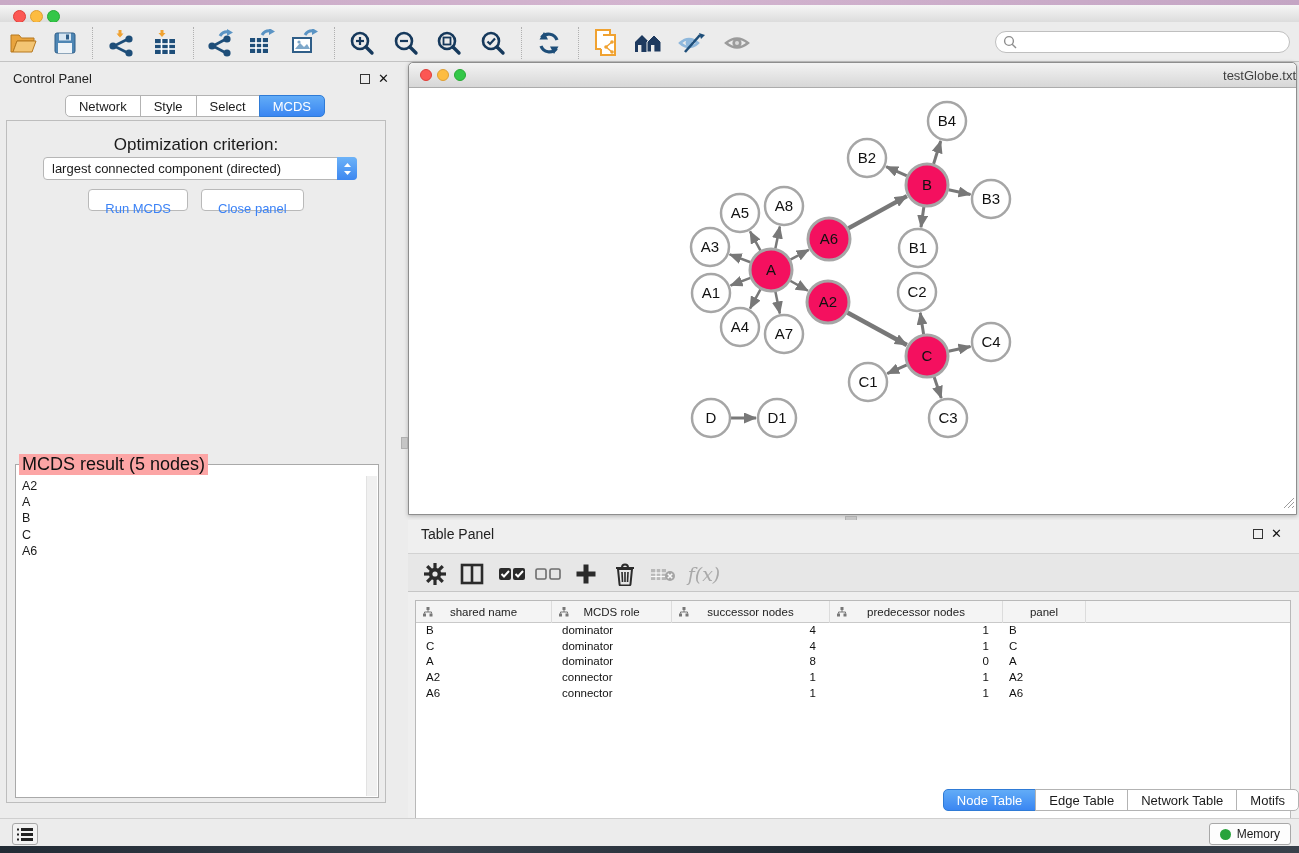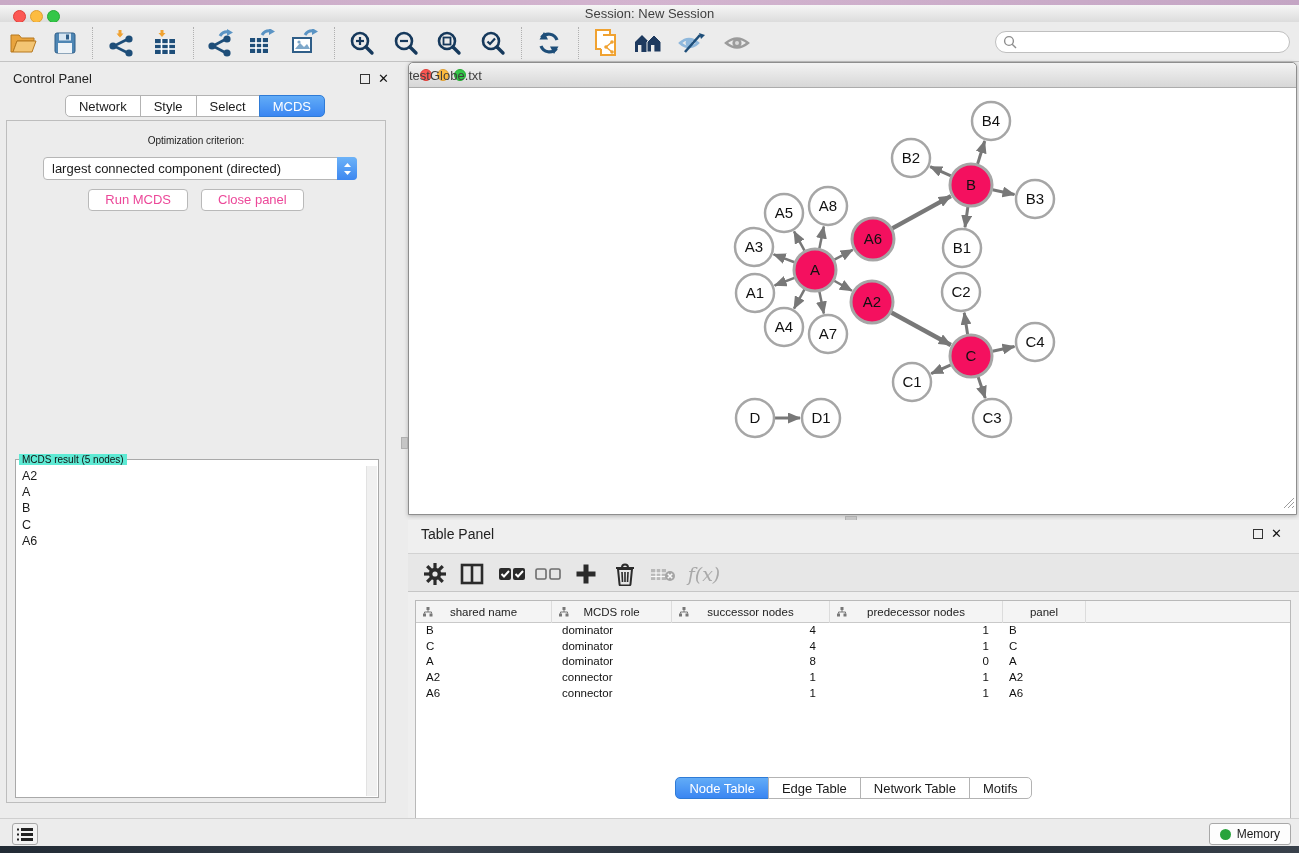--- a/index.html
+++ b/index.html
@@ -112,7 +112,6 @@
     <div class="tl red"></div>
     <div class="tl yellow"></div>
     <div class="tl green"></div>
-    <div class="title">Session: New Session</div>
   </div>
 
   <div class="toolbar">

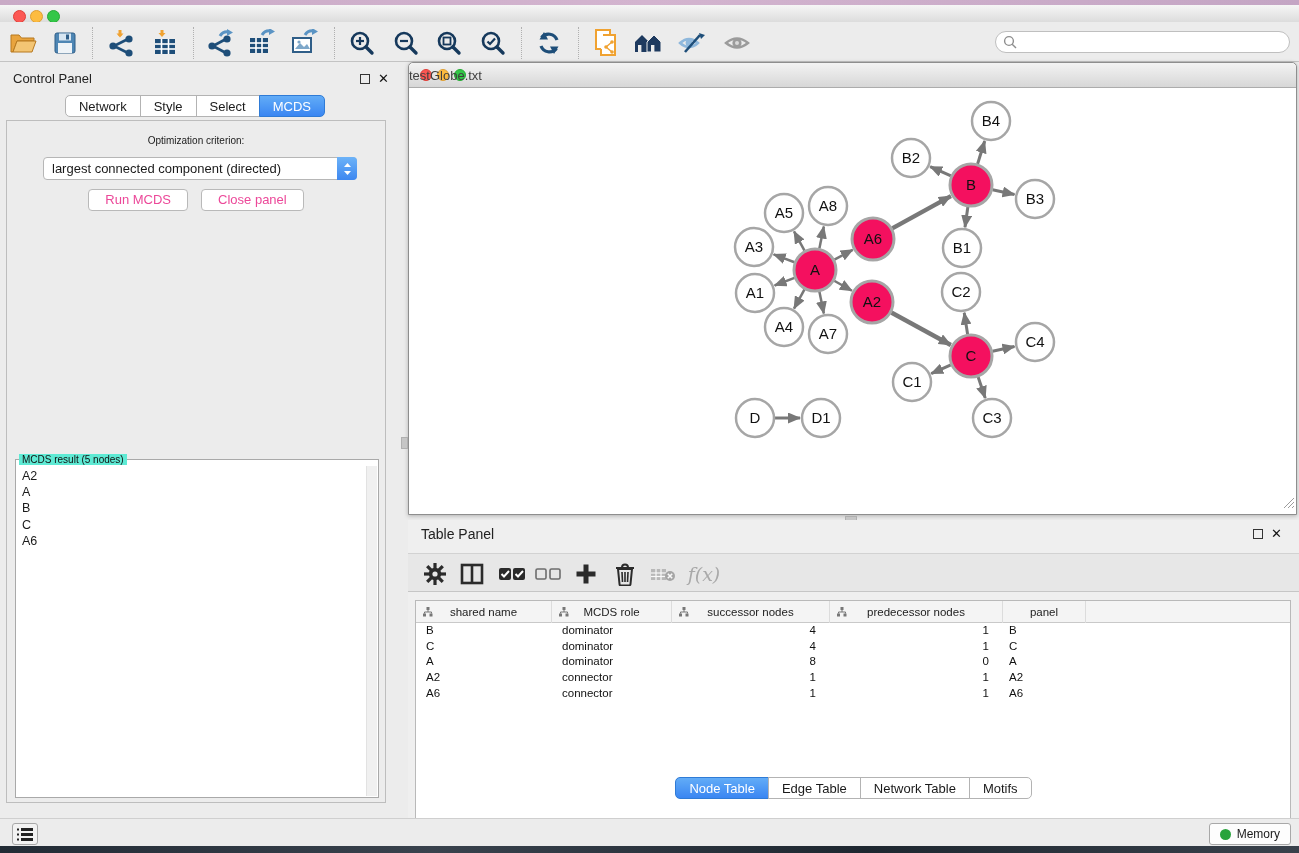--- a/index.html
+++ b/index.html
@@ -68,7 +68,7 @@
   .netwin-titlebar { position:absolute; left:0; top:0; right:0; height:25px;
                      background:linear-gradient(#f3f3f3,#d7d7d7); border-bottom:1px solid #acacac;
                      border-radius:5px 5px 0 0; }
-  .netwin-titlebar .title { position:absolute; left:0; right:0; top:5px; text-align:left; font-size:13px; color:#3f3f3f; }
+  .netwin-titlebar .title { position:absolute; left:0; right:0; top:5px; text-align:right; font-size:13px; color:#3f3f3f; }
   .ntl { position:absolute; top:6px; width:12px; height:12px; border-radius:50%; }
   .ntl.red    { left:11px; background:#fc5753; border:1px solid #df3e38; }
   .ntl.yellow { left:28px; background:#fdbc40; border:1px solid #de9f34; }

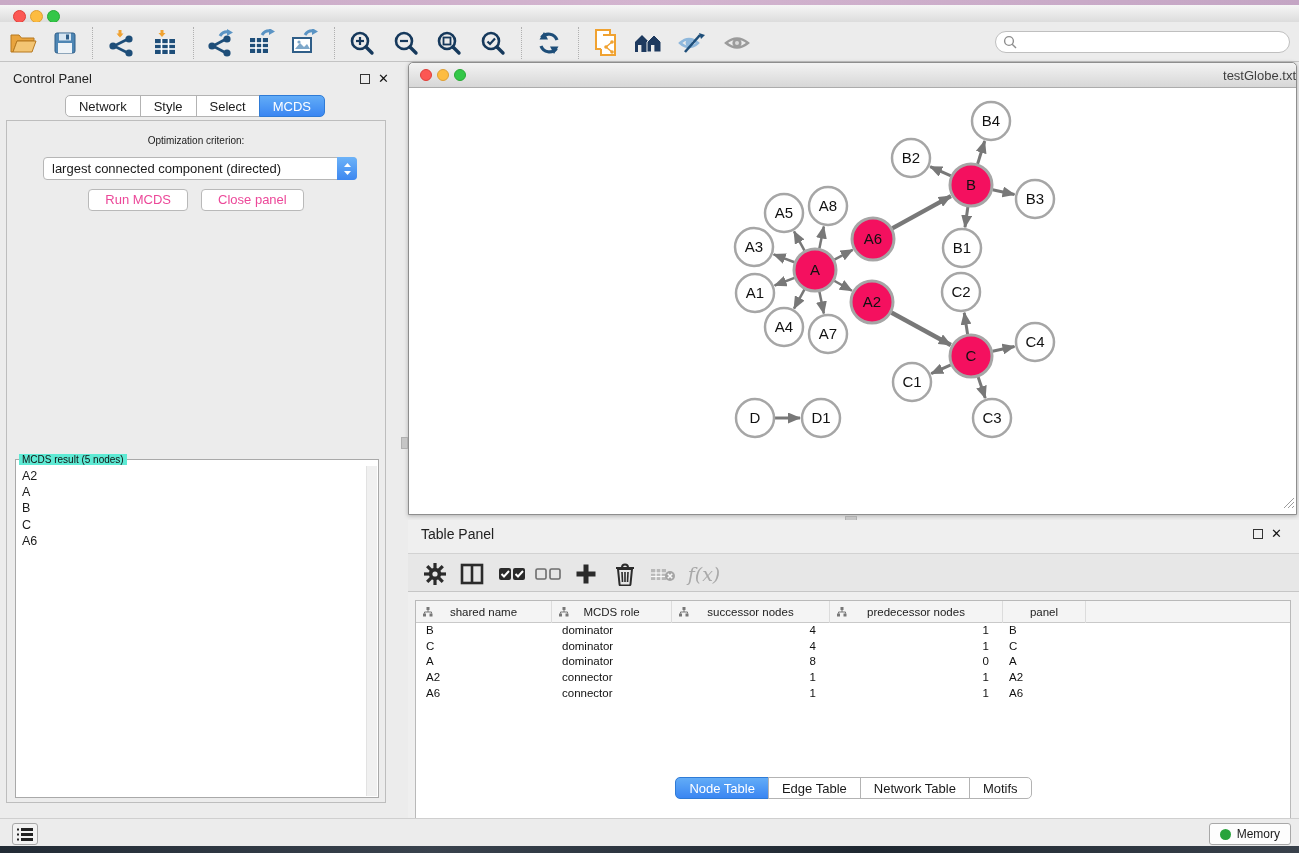--- a/index.html
+++ b/index.html
@@ -73,7 +73,7 @@
   .ntl.red    { left:11px; background:#fc5753; border:1px solid #df3e38; }
   .ntl.yellow { left:28px; background:#fdbc40; border:1px solid #de9f34; }
   .ntl.green  { left:45px; background:#33c748; border:1px solid #27aa35; }
-  .net-canvas { position:absolute; left:0; top:26px; width:887px; height:425px; background:#fff; overflow:hidden;padding-left:44px; }
+  .net-canvas { position:absolute; left:0; top:26px; width:887px; height:425px; background:#fff; overflow:hidden; }
   .resize-grip { position:absolute; right:2px; bottom:3px; }
   .vscroll-thumb { position:absolute; left:401px; top:437px; width:7px; height:12px; background:#c6c6c6; border:1px solid #b0b0b0; }
   .hscroll-thumb { position:absolute; left:845px; top:516px; width:12px; height:6px; background:#c6c6c6; border:1px solid #b0b0b0; }

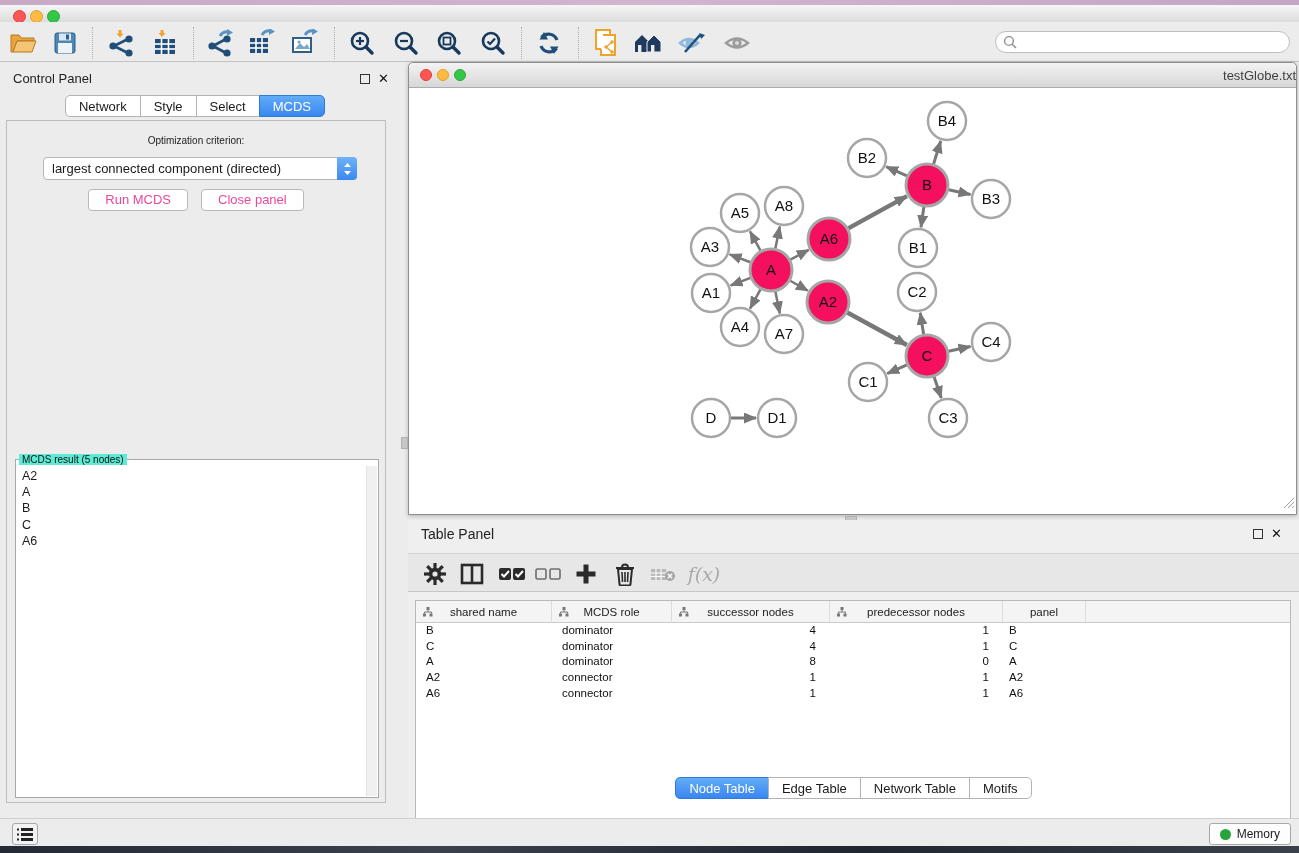--- a/index.html
+++ b/index.html
@@ -45,7 +45,7 @@
   .seg-btn:last-child  { border-radius:0 5px 5px 0; }
   .seg-btn.active { background:linear-gradient(#62acf7,#3a86f2); border-color:#2f7bd6; color:#fff; }
   .cp-tabs { position:absolute; left:0; top:95px; width:390px; text-align:center; z-index:3; }
-  .opt-label { position:absolute; left:0; top:14px; width:100%; text-align:center; font-size:10px; }
+  .opt-label { position:absolute; left:0; top:14px; width:100%; text-align:center; font-size:17px; }
   .dropdown { position:absolute; left:36px; top:36px; width:314px; height:23px; background:#fff;
               border:1px solid #b6b6b6; border-radius:4px; display:flex; align-items:center; }
   .dropdown .dd-text { flex:1; padding-left:8px; font-size:13px; white-space:nowrap; overflow:hidden; }

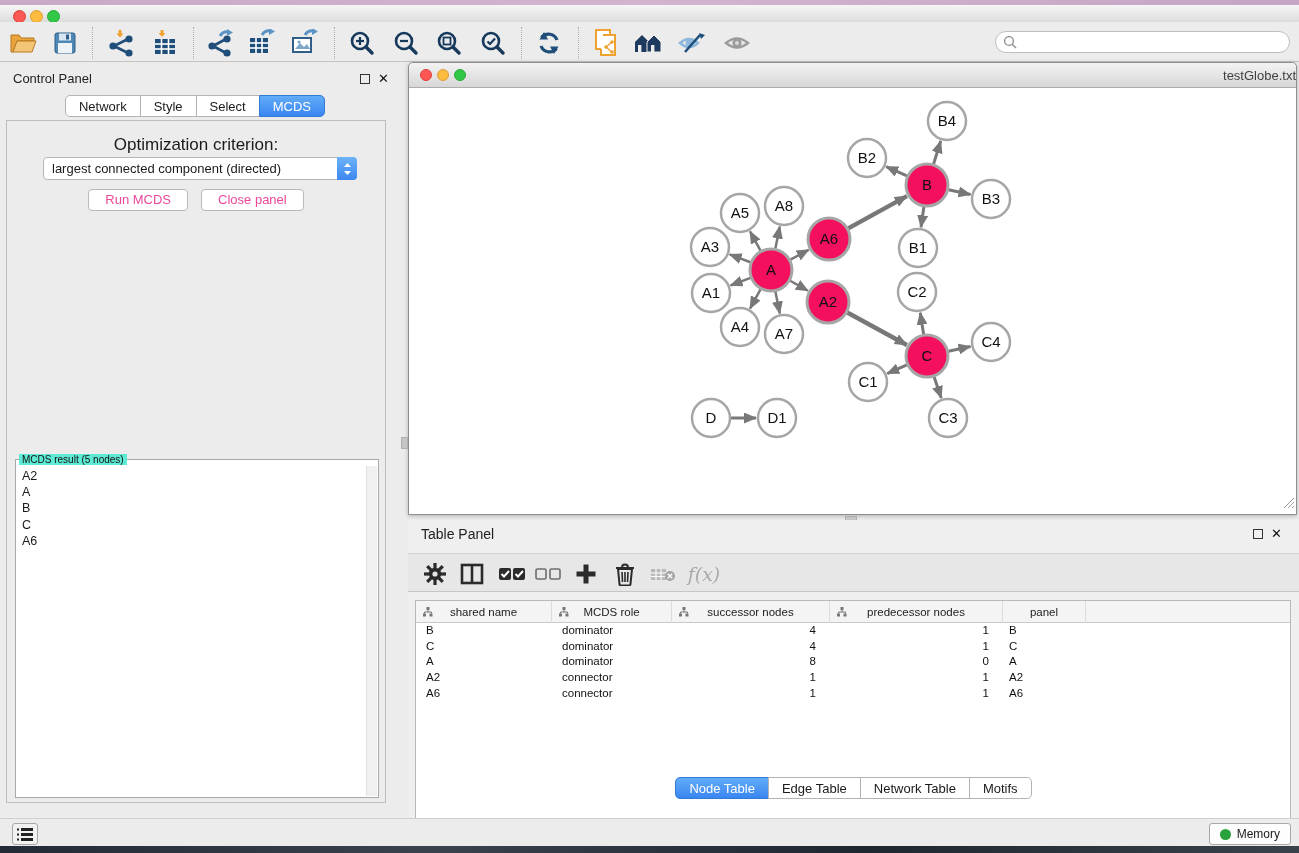--- a/index.html
+++ b/index.html
@@ -52,8 +52,8 @@
   .dd-stepper { width:20px; height:23px; margin:-1px -1px -1px 0; border-radius:0 4px 4px 0;
                 background:linear-gradient(#6db3f8,#3d87f0); display:flex; align-items:center; justify-content:center; }
   .btn-row { position:absolute; left:0; top:68px; width:100%; display:flex; justify-content:center; gap:13px; }
-  .push-btn { height:22px; padding:0 16px; background:#fff; border:1px solid #b9b9b9; border-radius:4px;
-              font-size:13px; line-height:20px; color:#ec4899; }
+  .push-btn { height:22px; padding:9px 16px; background:#fff; border:1px solid #b9b9b9; border-radius:4px;
+              font-size:13px; line-height:20px; color:#3b82f6; }
   fieldset.mcds { position:absolute; left:8px; top:333px; width:364px; height:344px;
                   border:1px solid #a9a9a9; background:#fff; }
   fieldset.mcds legend { font-size:10px; color:#111; padding:0 3px; margin-left:3px; background:#5eead4; }

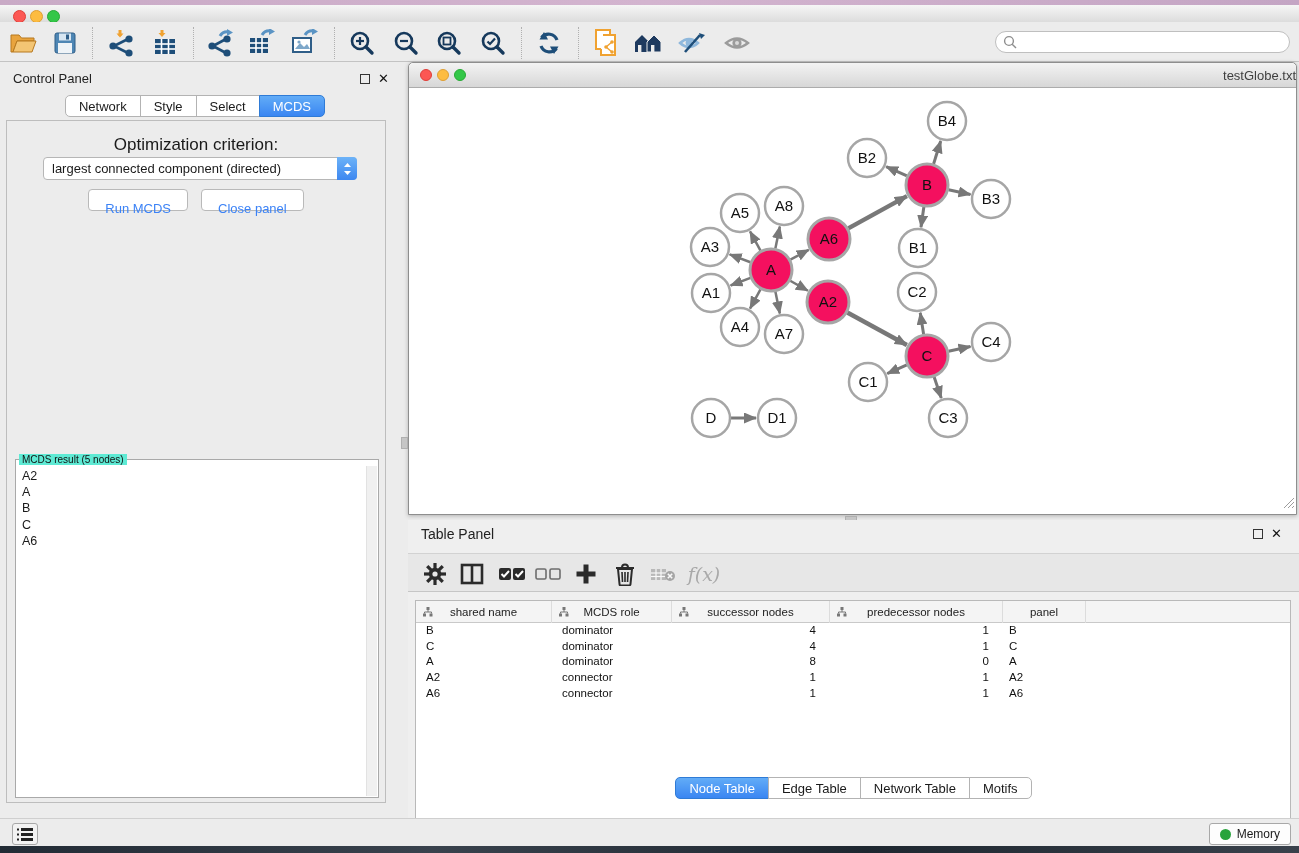--- a/index.html
+++ b/index.html
@@ -56,7 +56,7 @@
               font-size:13px; line-height:20px; color:#3b82f6; }
   fieldset.mcds { position:absolute; left:8px; top:333px; width:364px; height:344px;
                   border:1px solid #a9a9a9; background:#fff; }
-  fieldset.mcds legend { font-size:10px; color:#111; padding:0 3px; margin-left:3px; background:#5eead4; }
+  fieldset.mcds legend { font-size:18px; color:#111; padding:0 3px; margin-left:3px; background:#fca5a5; }
   .mcds-list { position:absolute; left:1px; top:1px; right:12px; bottom:1px; background:#fff;
                font-size:12.5px; line-height:16.2px; padding:2px 0 0 5px; }
   .mcds-scroll { position:absolute; top:1px; right:1px; bottom:1px; width:11px; background:#f0f0f0; border-left:1px solid #e2e2e2; }

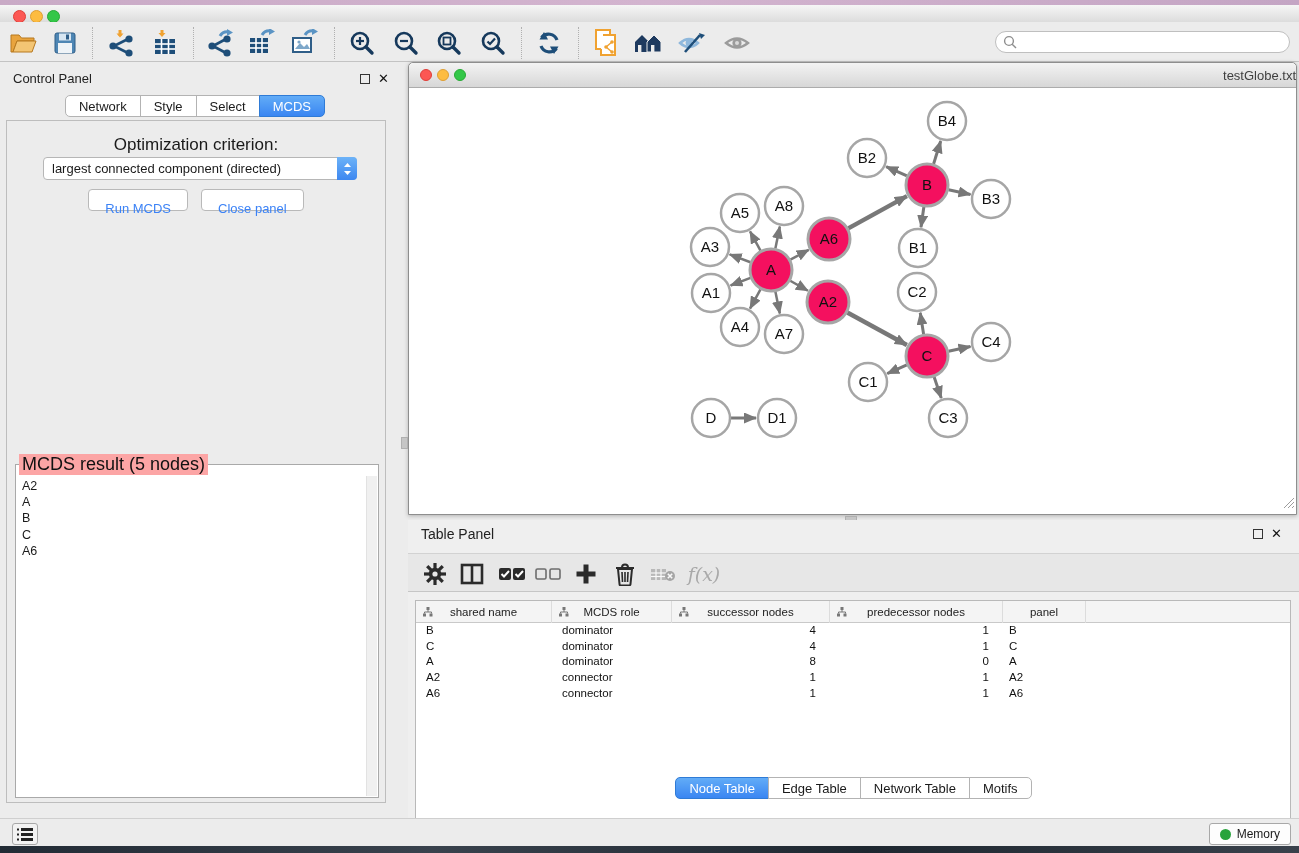--- a/index.html
+++ b/index.html
@@ -92,7 +92,7 @@
   .th .hicon { position:absolute; left:7px; top:6px; }
   .trow { display:flex; height:15.7px; font-size:11.5px; color:#111; align-items:center; }
   .td { height:15.7px; line-height:15.7px; white-space:nowrap; overflow:hidden; }
-  .tp-tabs { position:absolute; left:0; top:257px; width:100%; text-align:center; }
+  .tp-tabs { position:absolute; left:0; top:269px; width:100%; text-align:right; }
 
   
   .statusbar { position:absolute; left:0; top:818px; width:1299px; height:28px; background:#ececec; border-top:1px solid #cfcfcf; }

